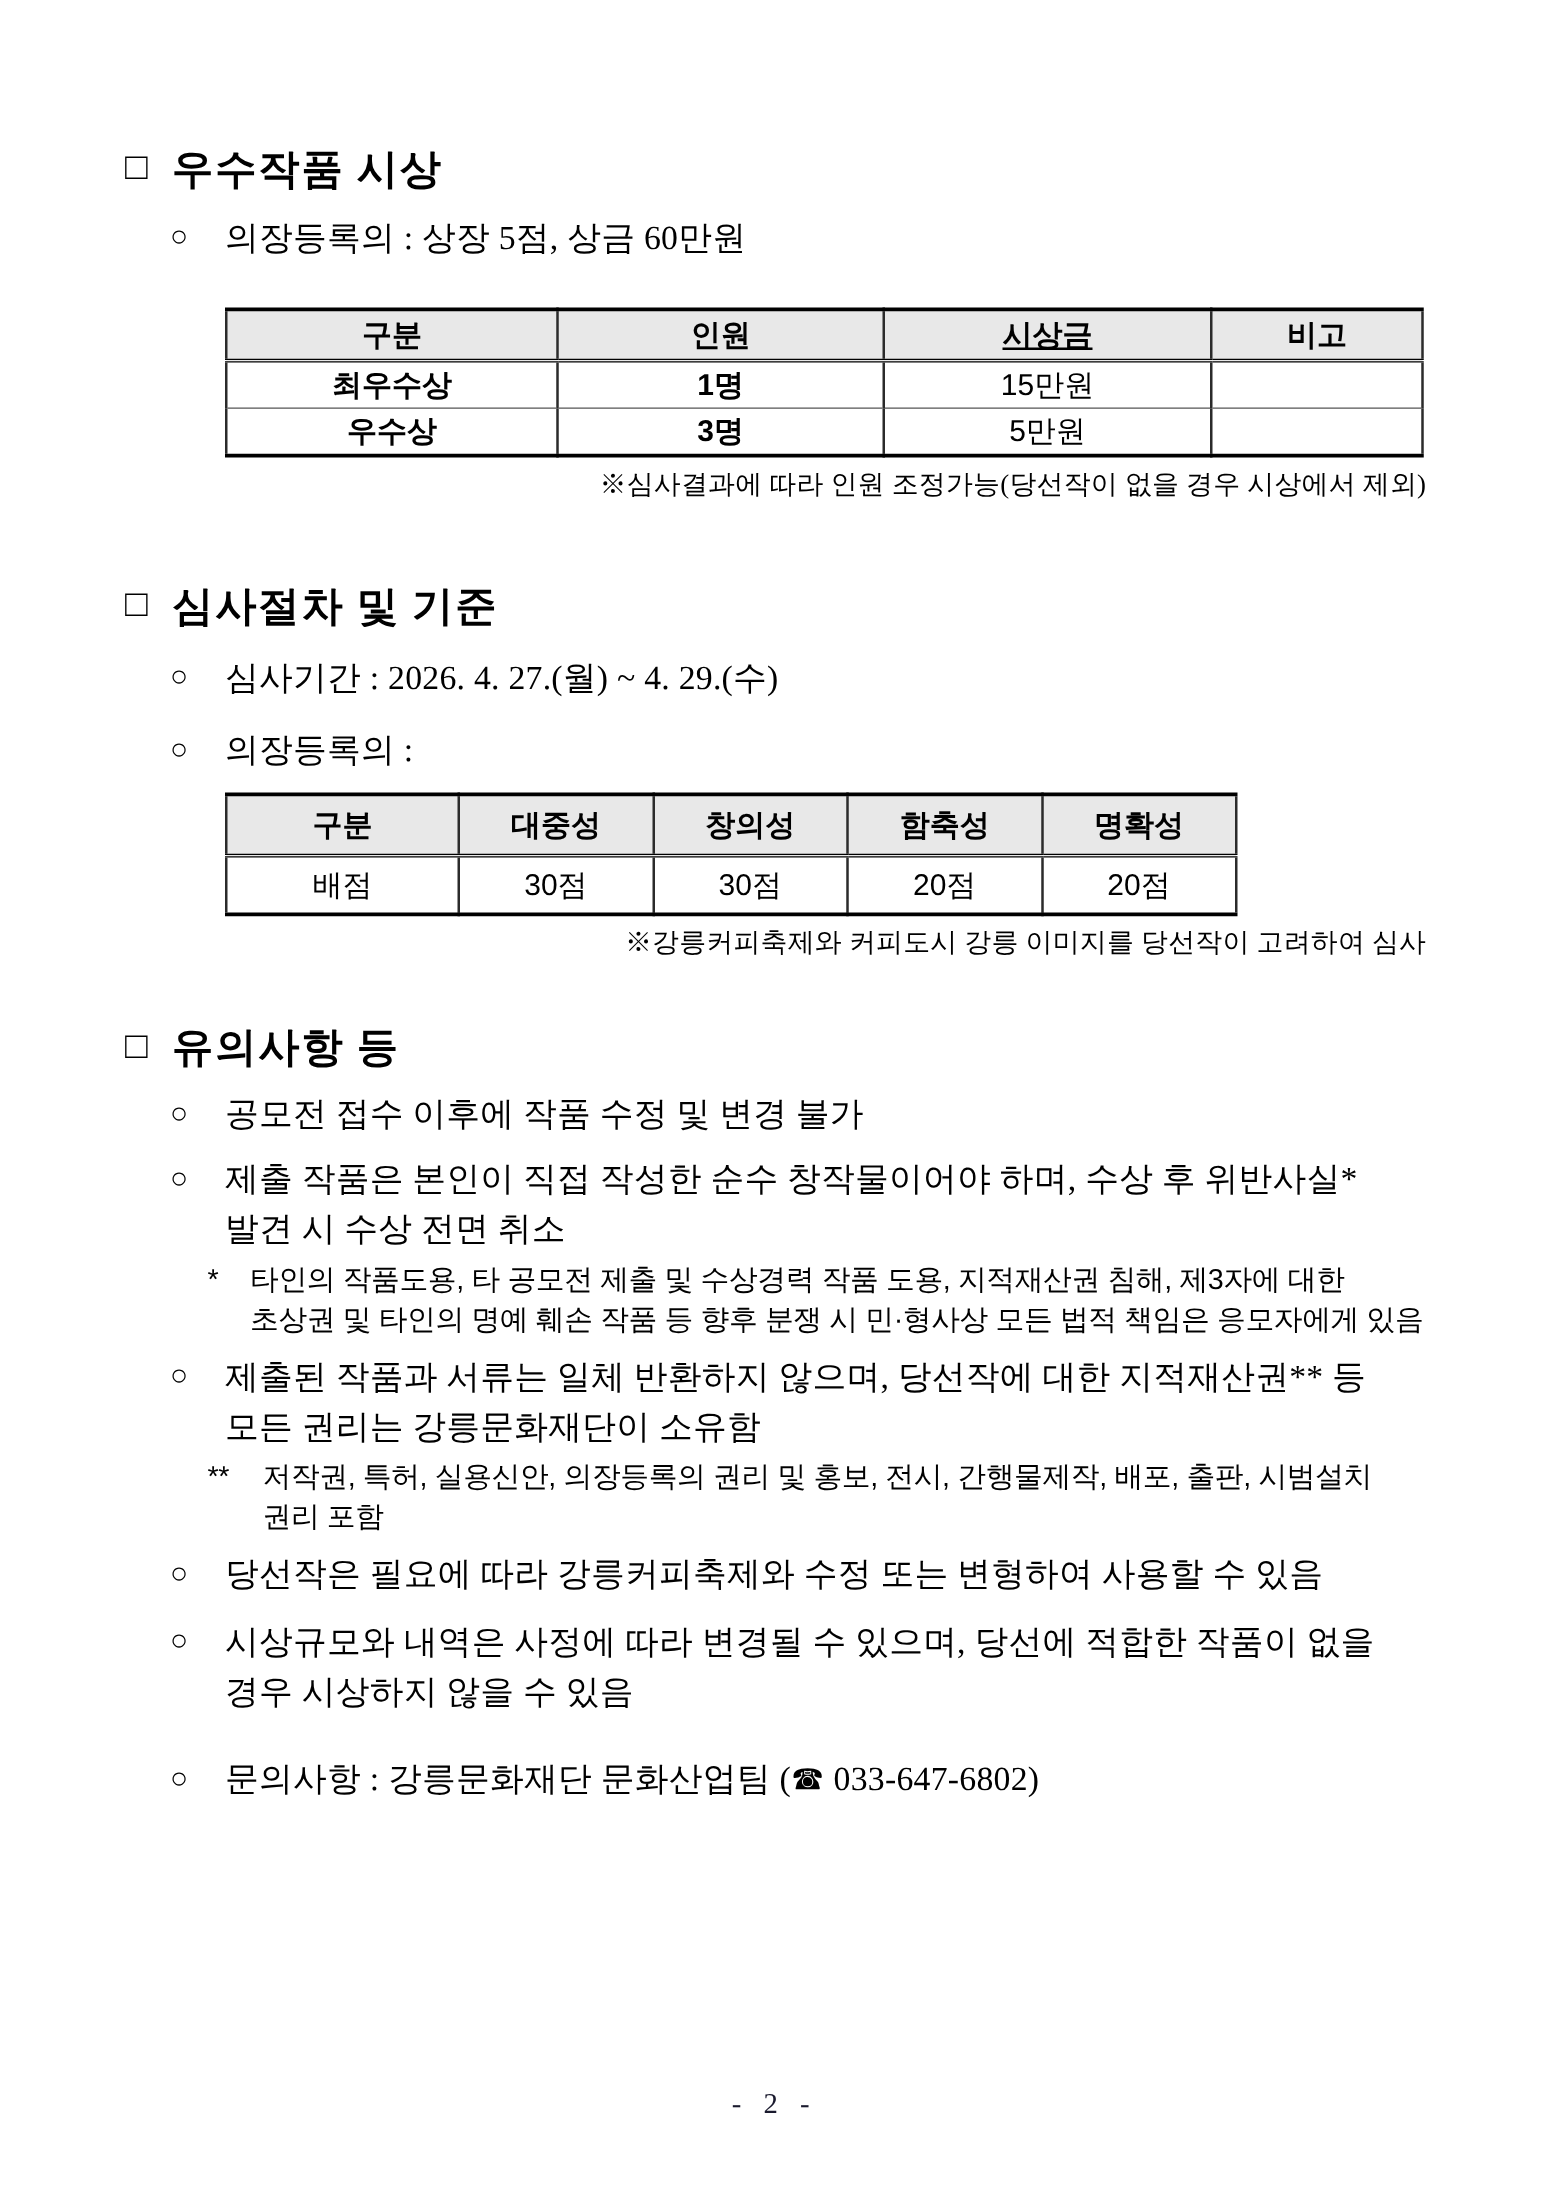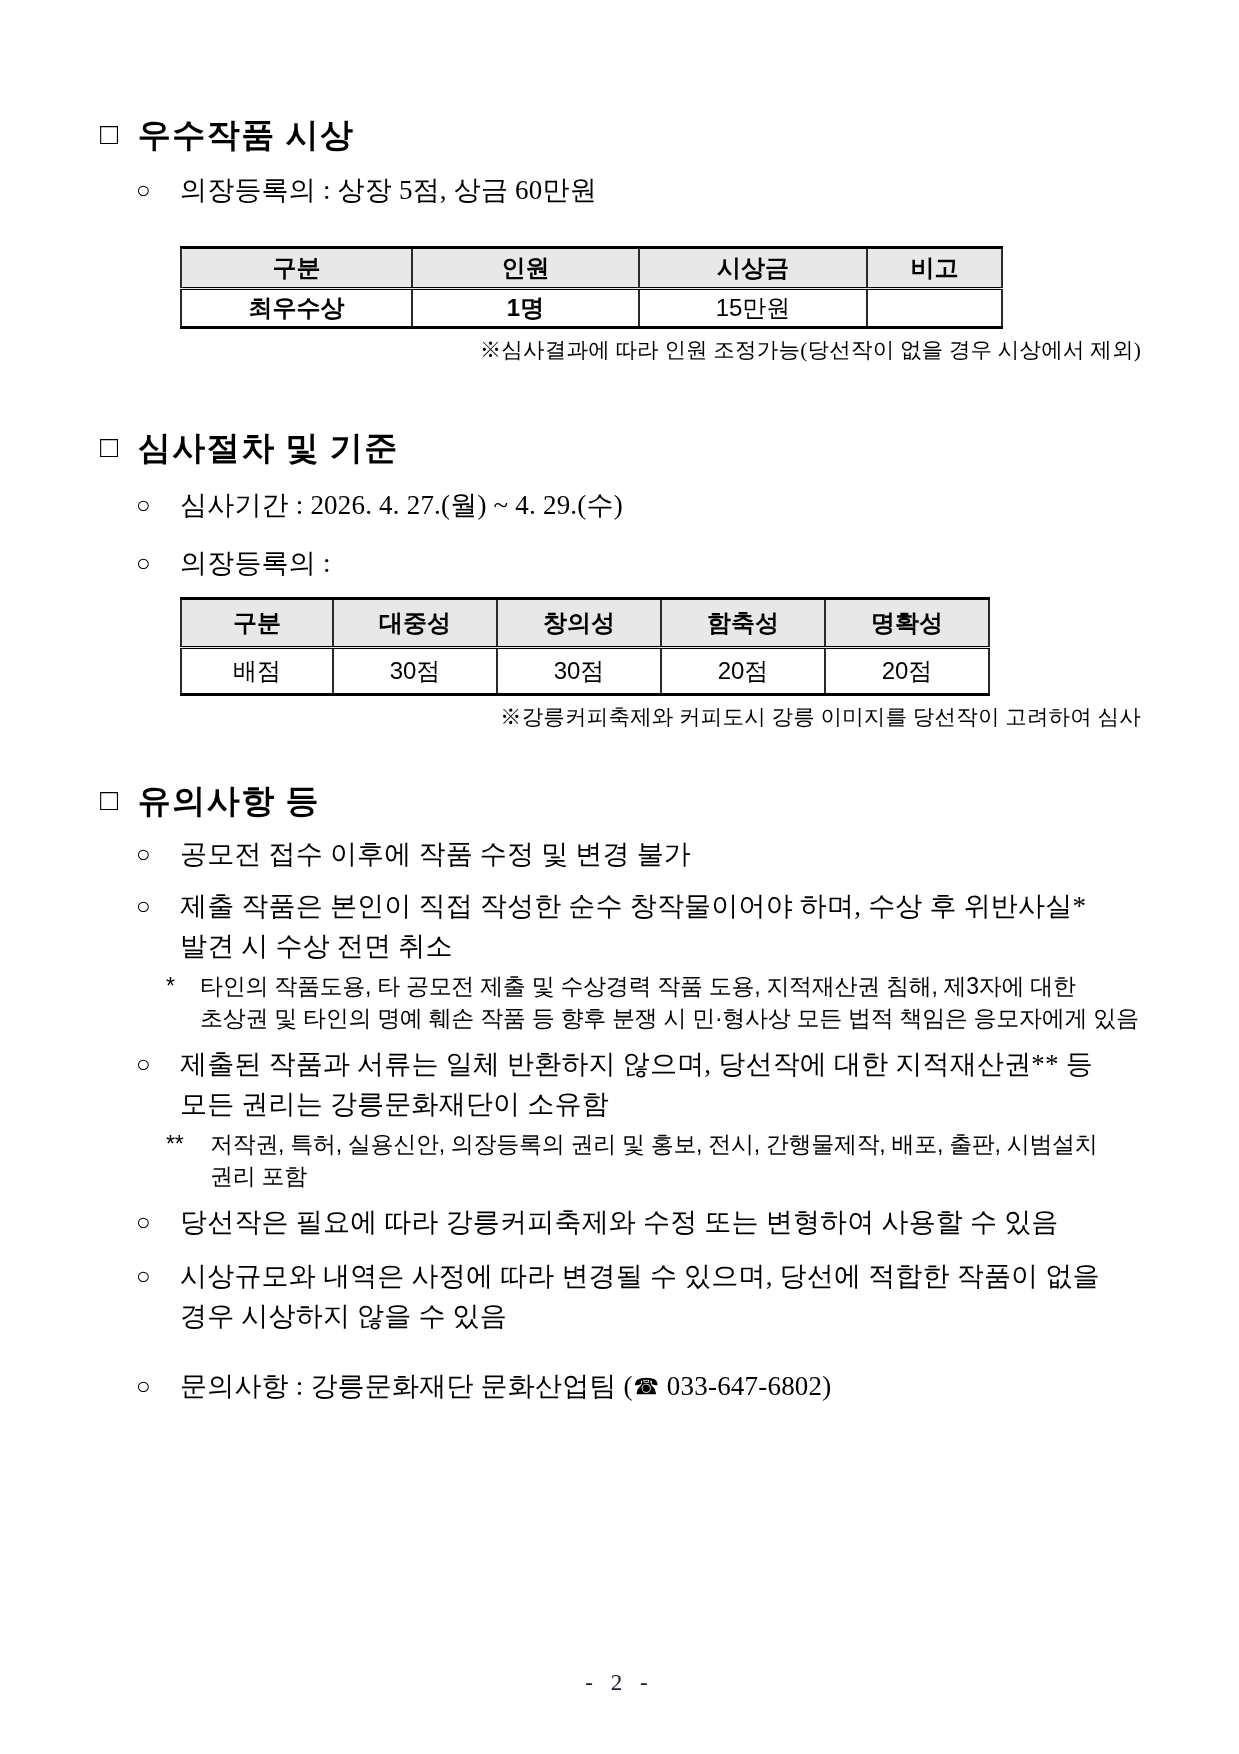--- a/index.html
+++ b/index.html
@@ -58,7 +58,7 @@
     border-left:2px solid #2b2b2b;border-right:2px solid #2b2b2b;
     border-bottom:1px solid #555;
     text-align:center;vertical-align:middle;
-    padding:2px 0;
+    padding:2px 17px;
   }
   thead th{
     background:#e8e8e8;font-weight:bold;

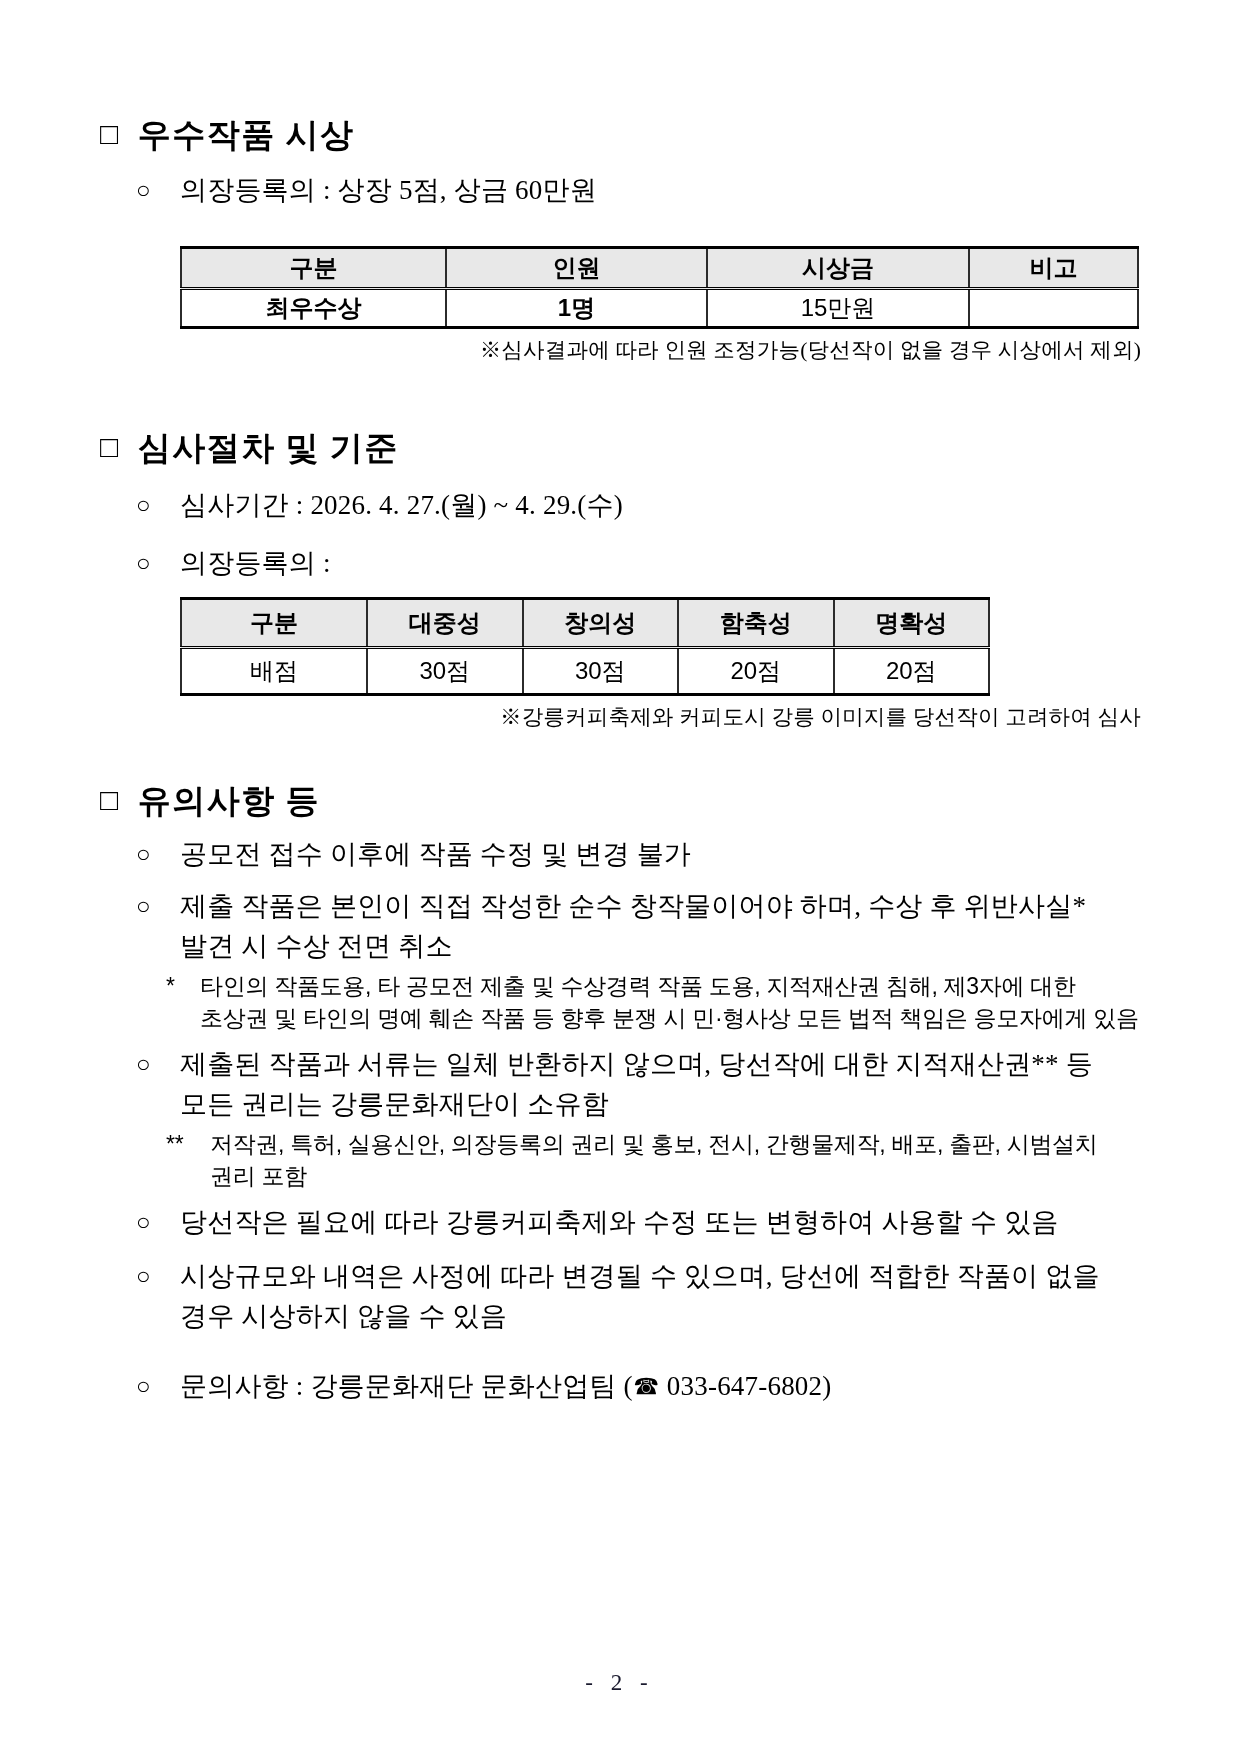--- a/index.html
+++ b/index.html
@@ -70,7 +70,7 @@
   .t1 td:nth-child(1),.t1 td:nth-child(2){font-weight:bold;}
   .t1 th:nth-child(1){width:229px;}
   .t1 th:nth-child(2){width:225px;}
-  .t1 th:nth-child(3){width:226px;}
+  .t1 th:nth-child(3){width:226px;text-decoration:underline;}
   .t1 th:nth-child(4){width:133px;}
   .t2{width:810px;}
   .t2 th{height:42px;}

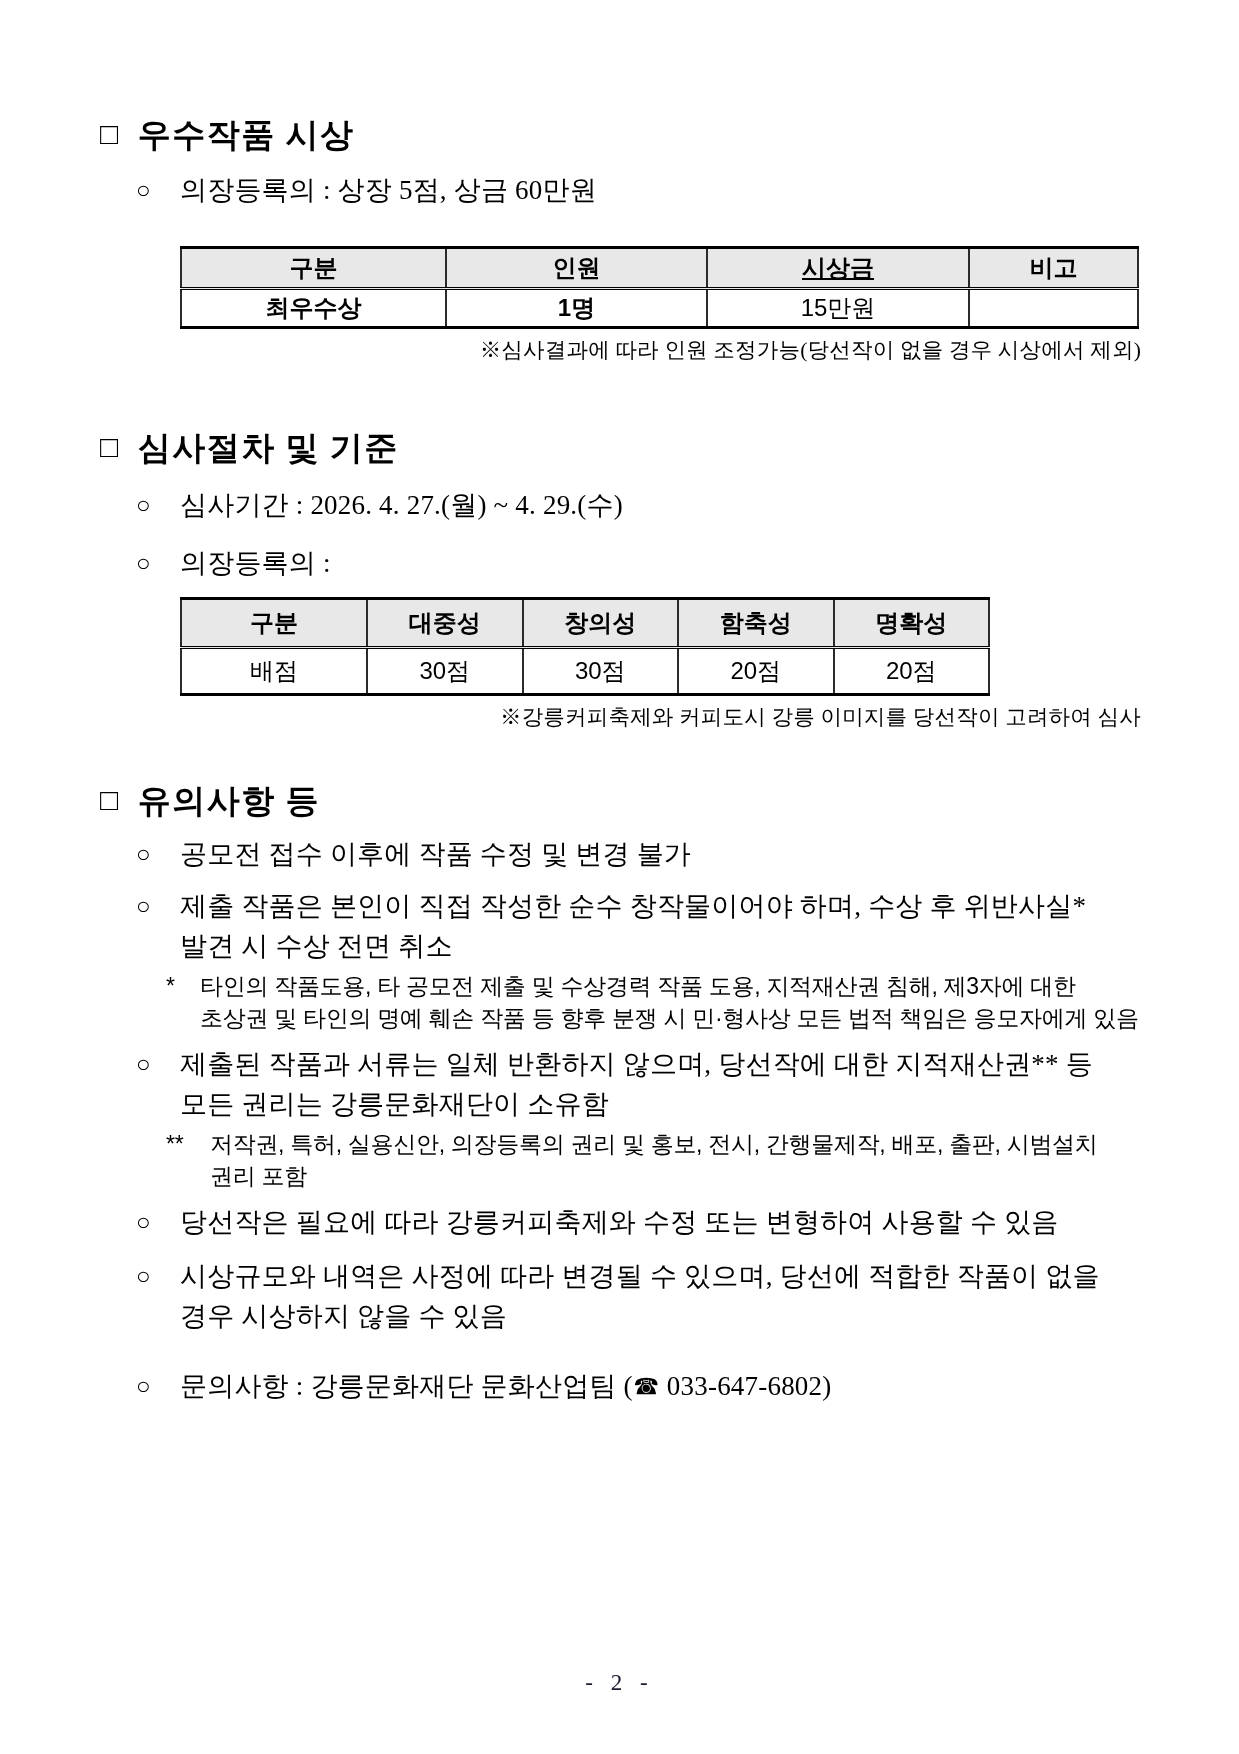--- a/index.html
+++ b/index.html
@@ -143,6 +143,12 @@
           <td>15만원</td>
           <td></td>
         </tr>
+        <tr>
+          <td>우수상</td>
+          <td>3명</td>
+          <td>5만원</td>
+          <td></td>
+        </tr>
       </tbody>
     </table>
 

